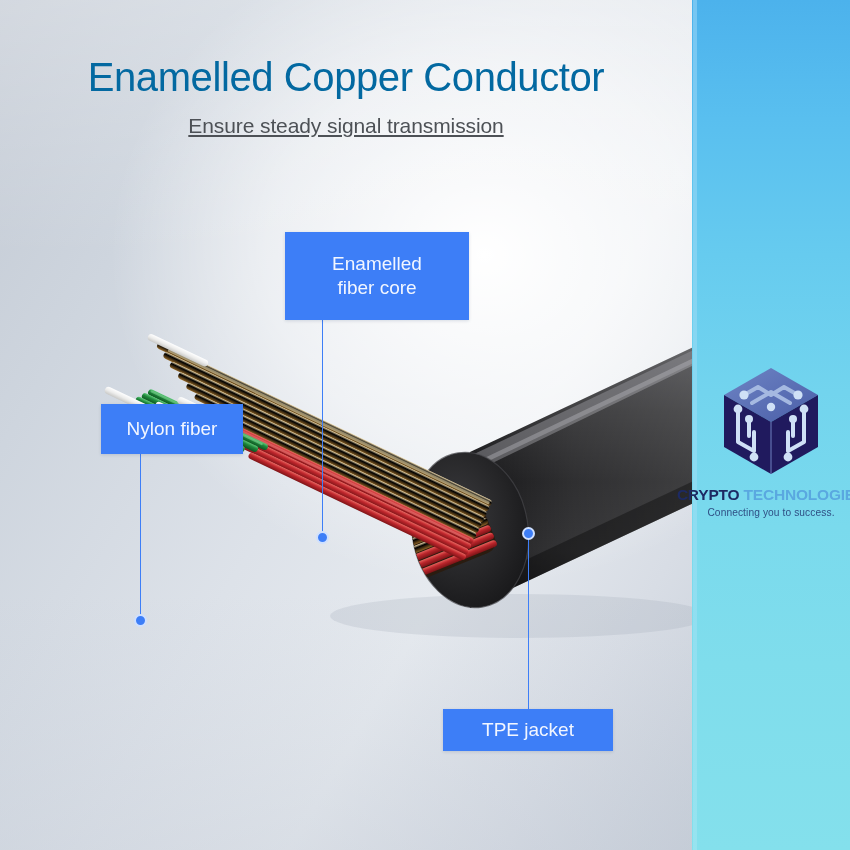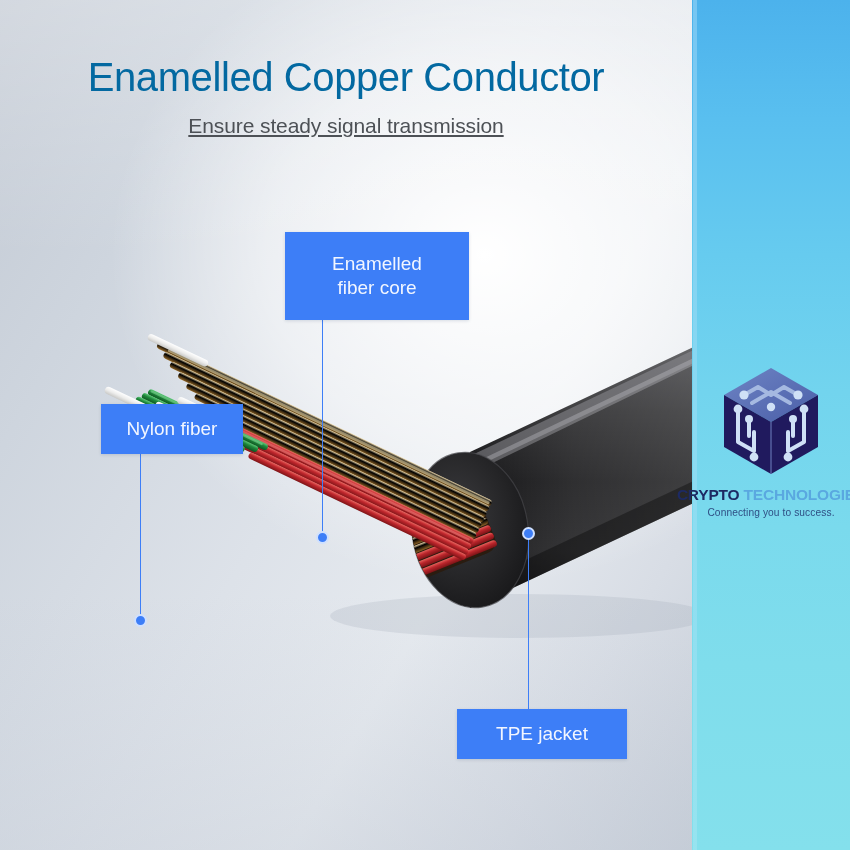--- a/index.html
+++ b/index.html
@@ -50,7 +50,7 @@
   }
   .c-core{left:285px;top:232px;width:172px;height:56px;padding:16px 6px;}
   .c-nylon{left:101px;top:404px;width:142px;height:50px;}
-  .c-tpe{left:457px;top:709px;width:170px;height:50px;}
+  .c-tpe{left:443px;top:709px;width:170px;height:42px;}
 
   .leader{position:absolute;background:#3d7ef7;width:1.6px;}
   .l-core{left:321.5px;top:288px;height:248px;}

